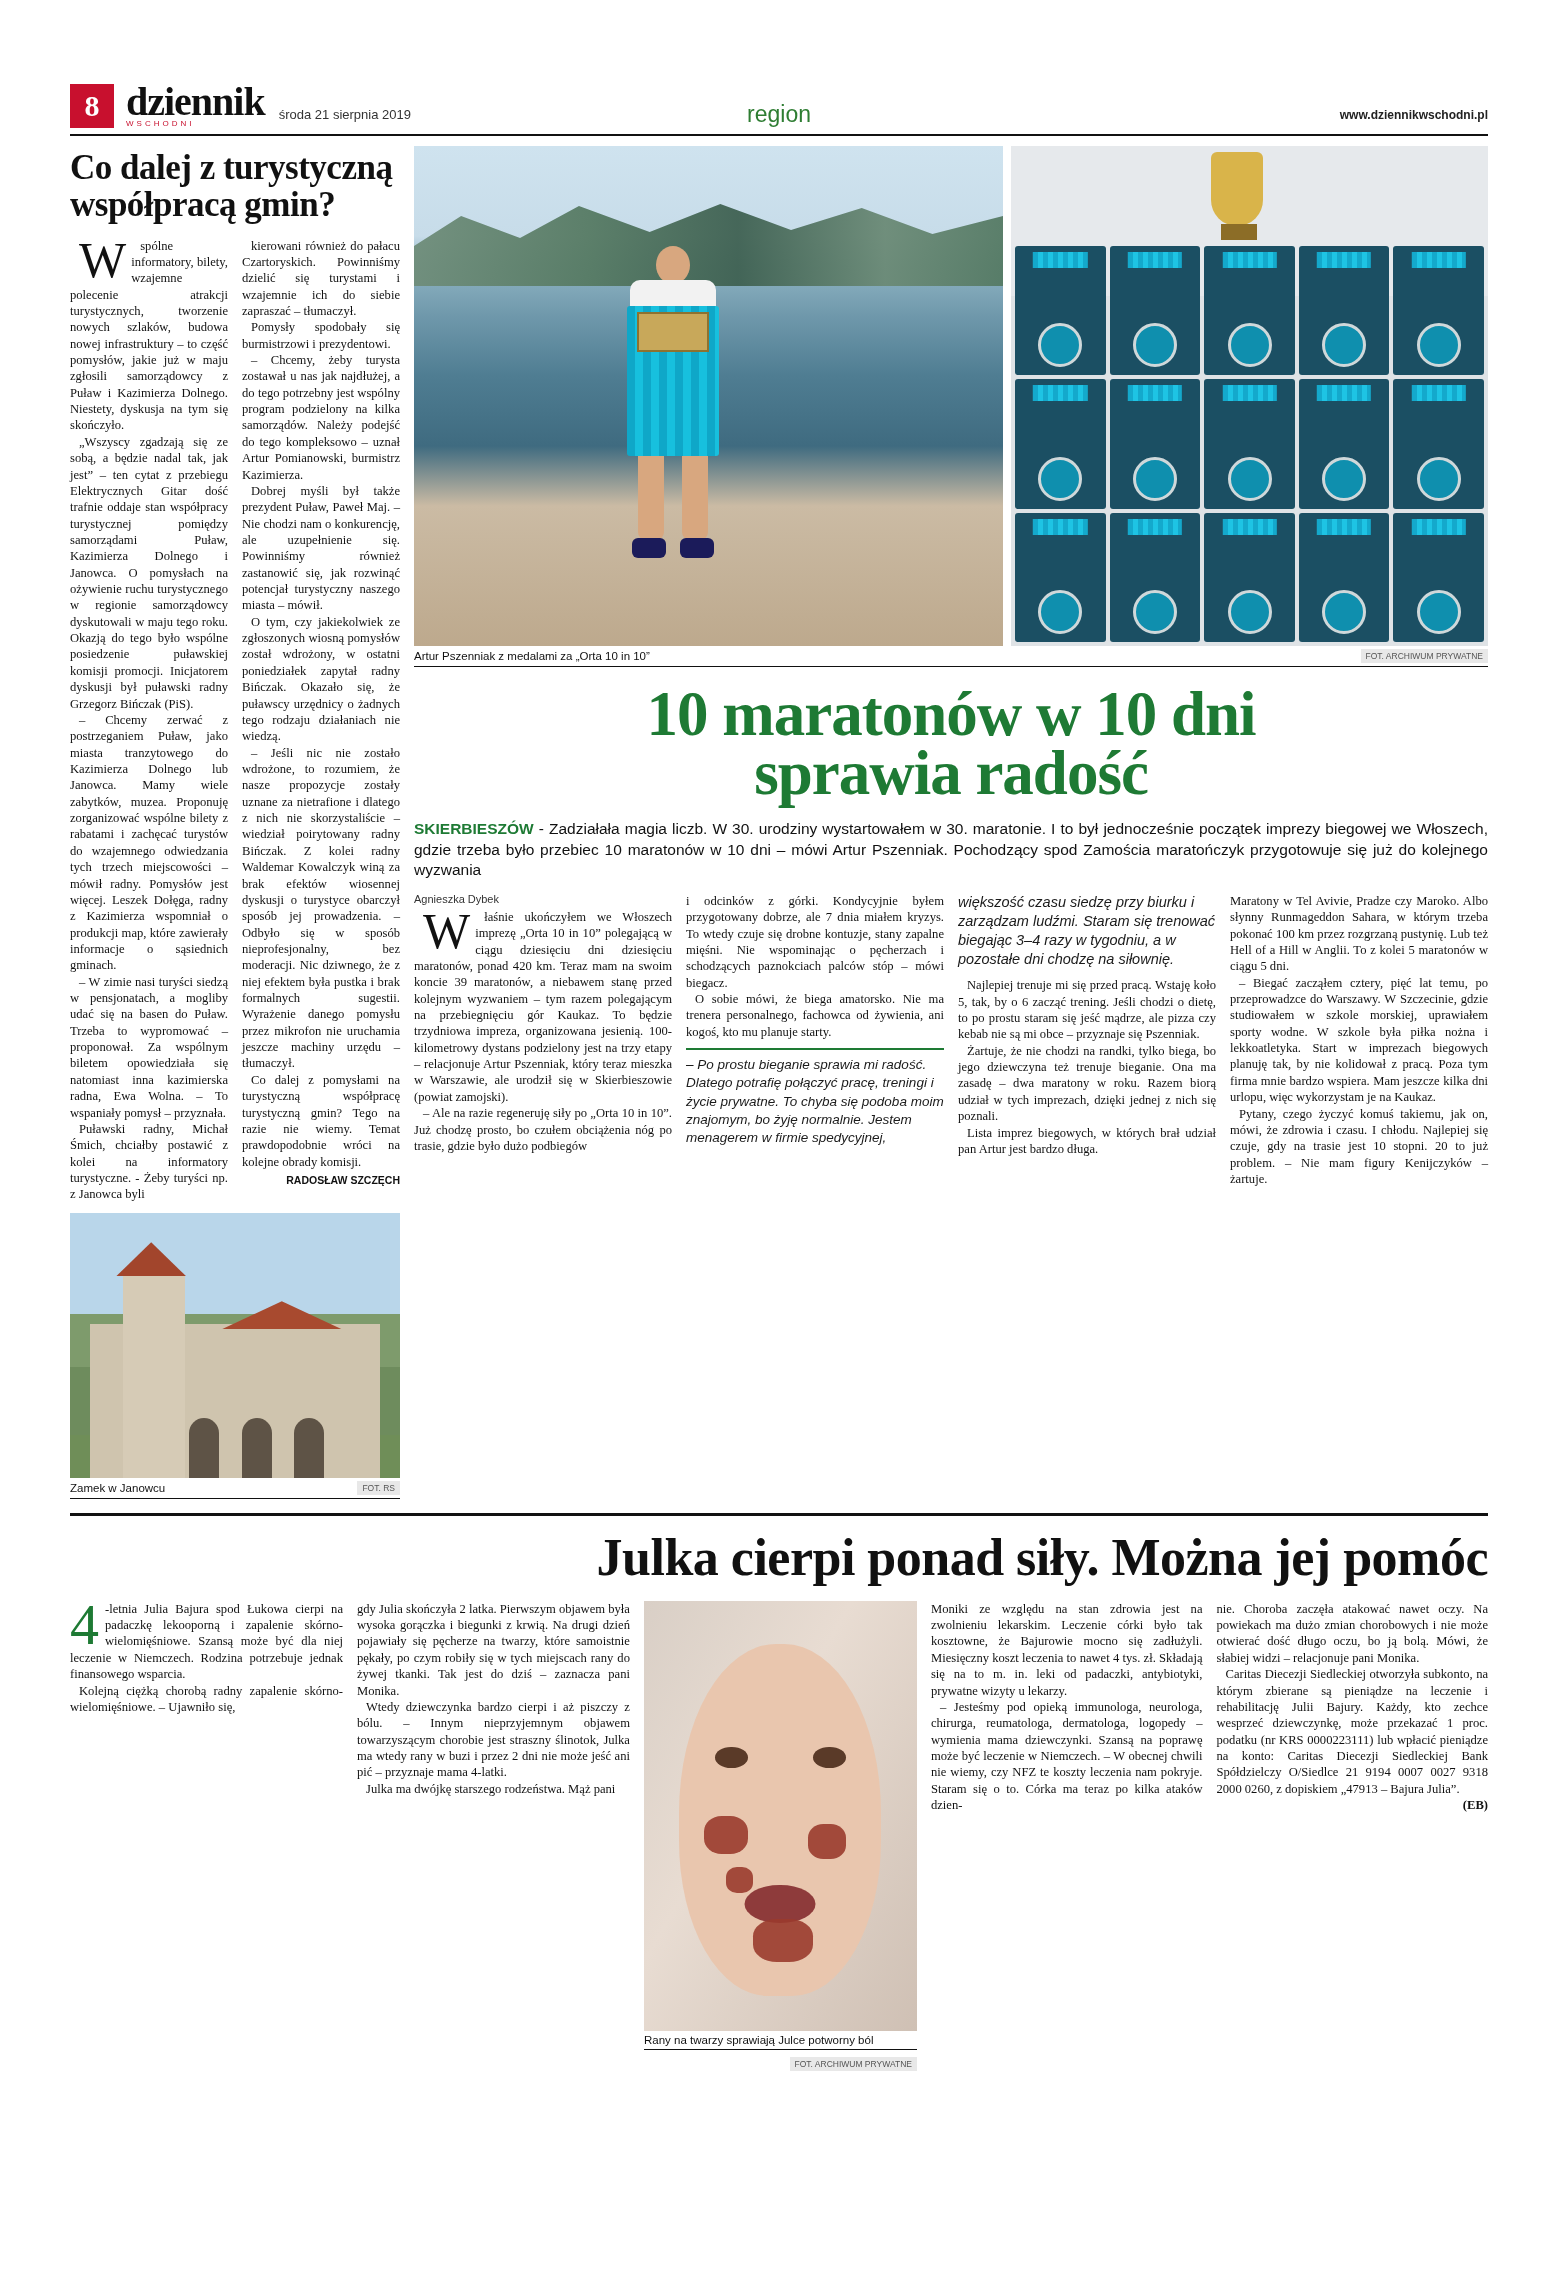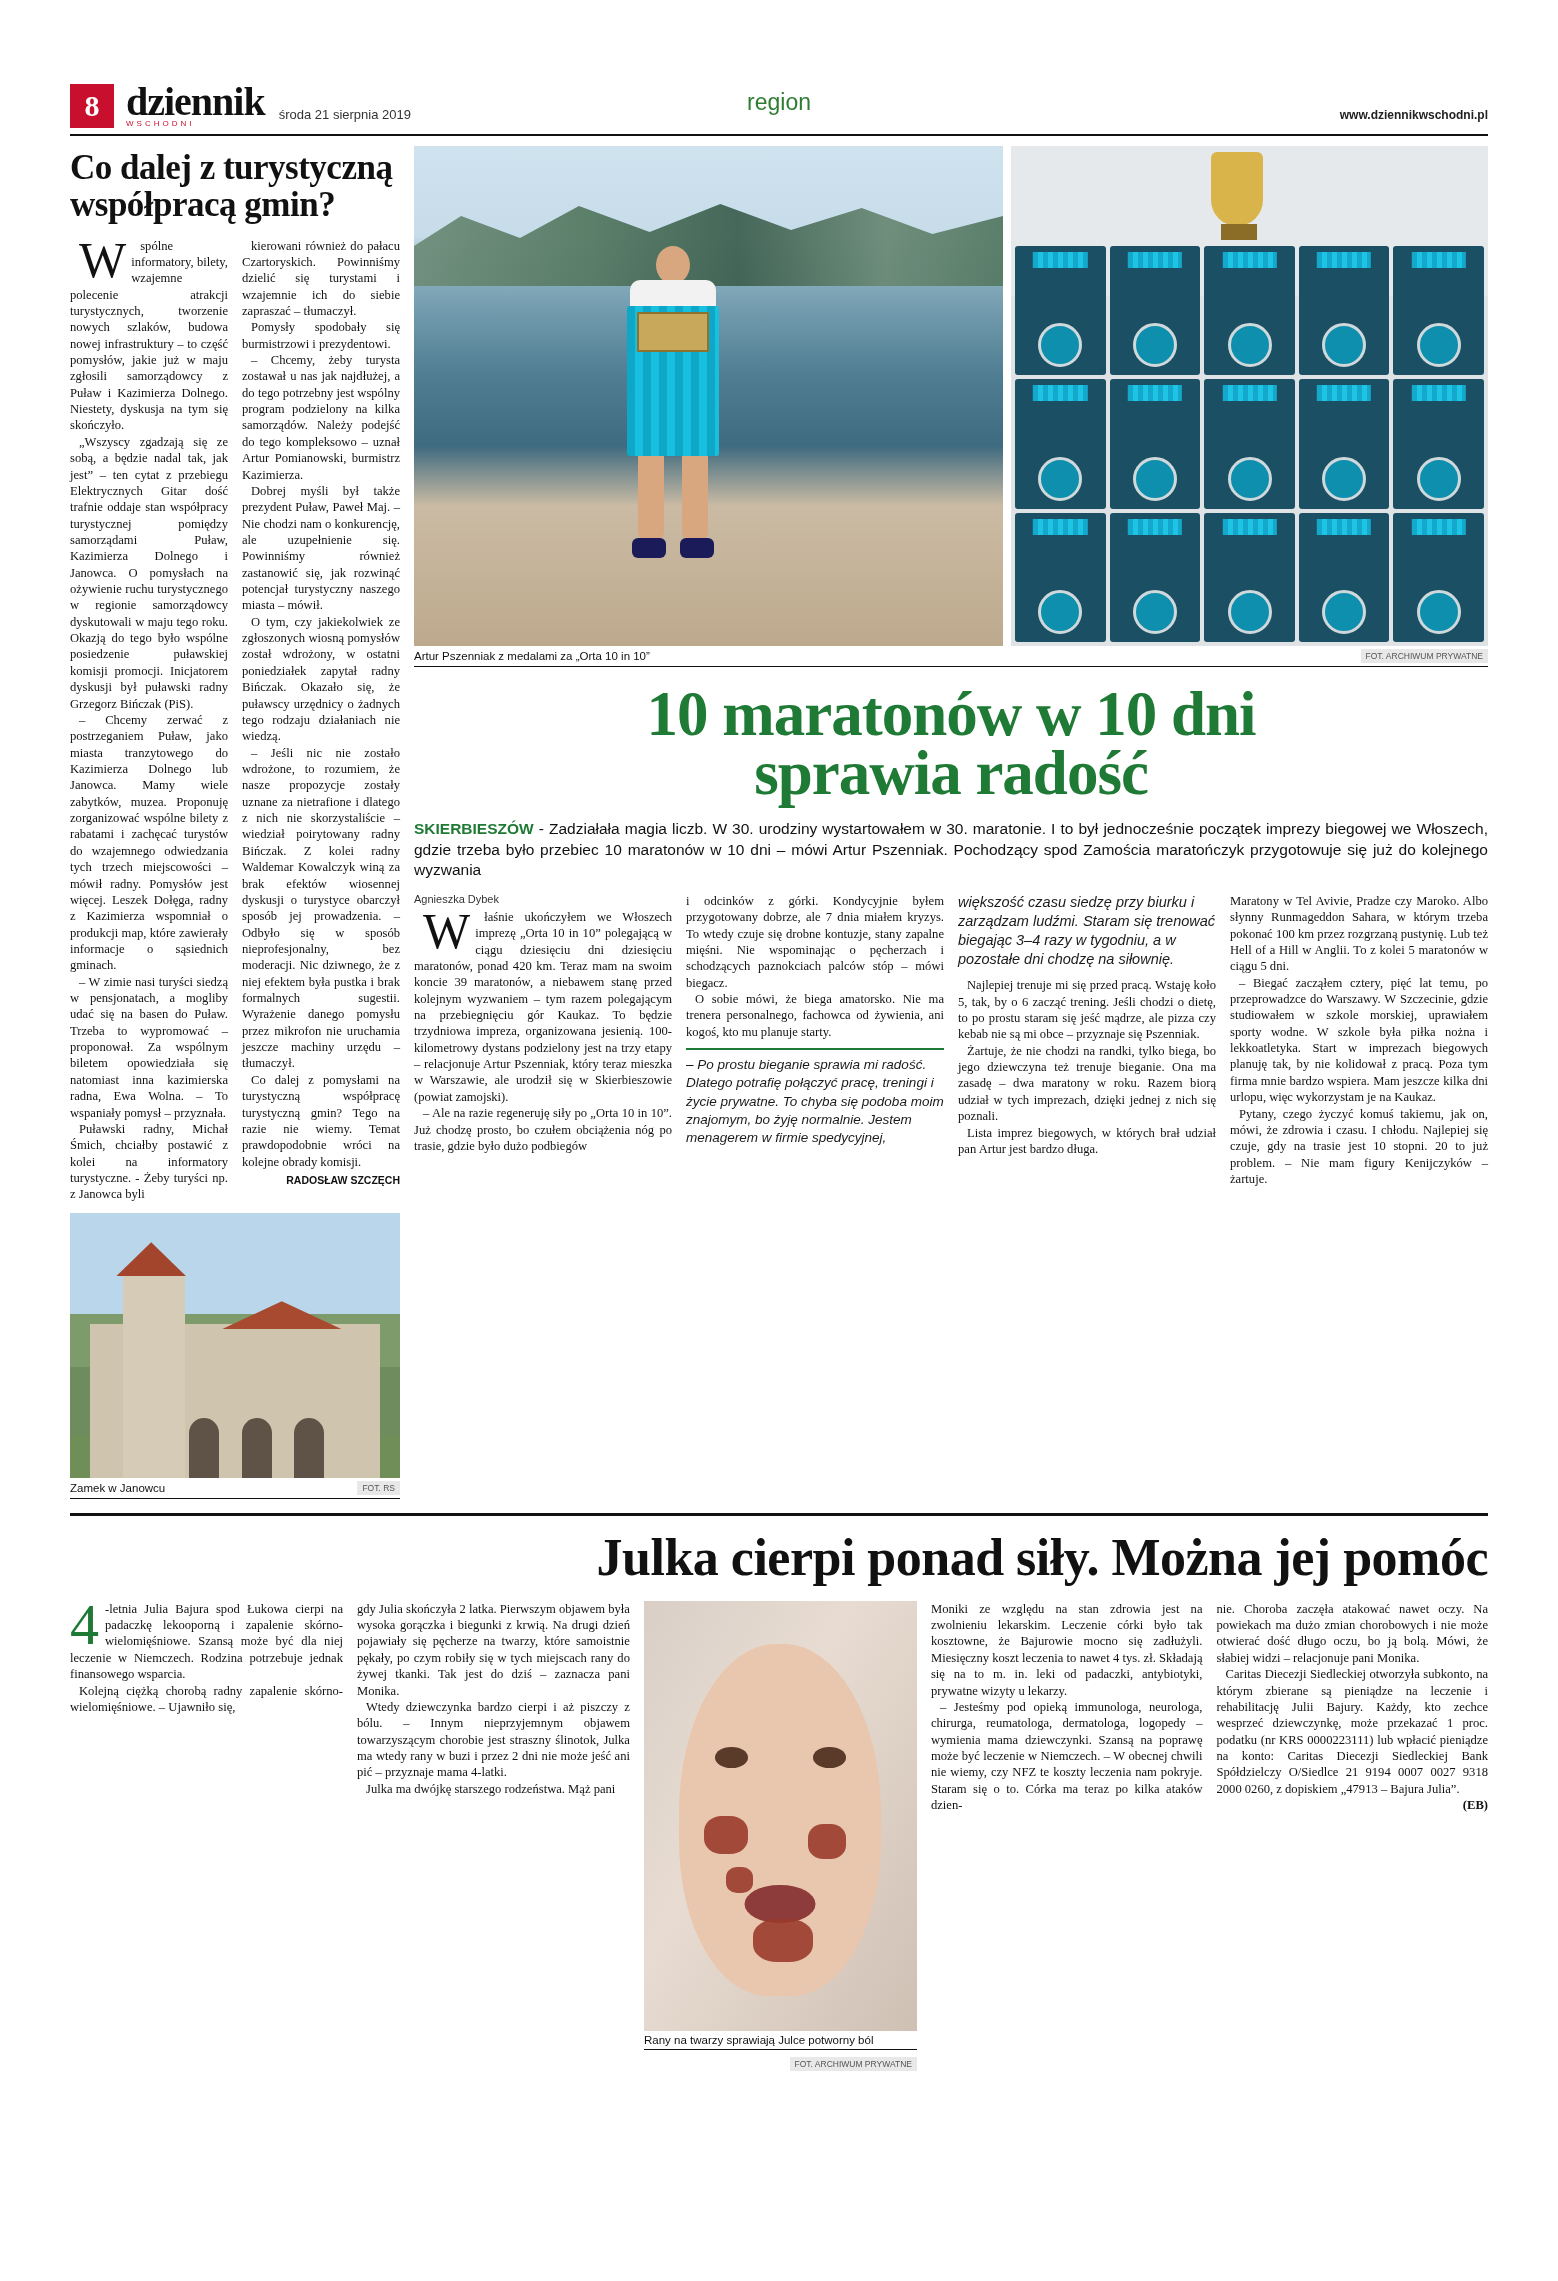--- a/index.html
+++ b/index.html
@@ -28,7 +28,7 @@
   .logo-sub { font-family:"Liberation Sans", sans-serif; font-size:8px; letter-spacing:3px; color:#c8102e; margin-top:-2px;}
   .mast-date { font-family:"Liberation Sans", sans-serif; font-size:13px; color:#333; margin-left:14px; padding-bottom:6px; }
   .mast-center {
-    position:absolute; left:50%; transform:translateX(-50%); bottom:12px;
+    position:absolute; left:50%; transform:translateX(-50%); bottom:0;
     font-family:"Liberation Sans", sans-serif; font-size:23px; color:#2e7d32;
   }
   .mast-right {

